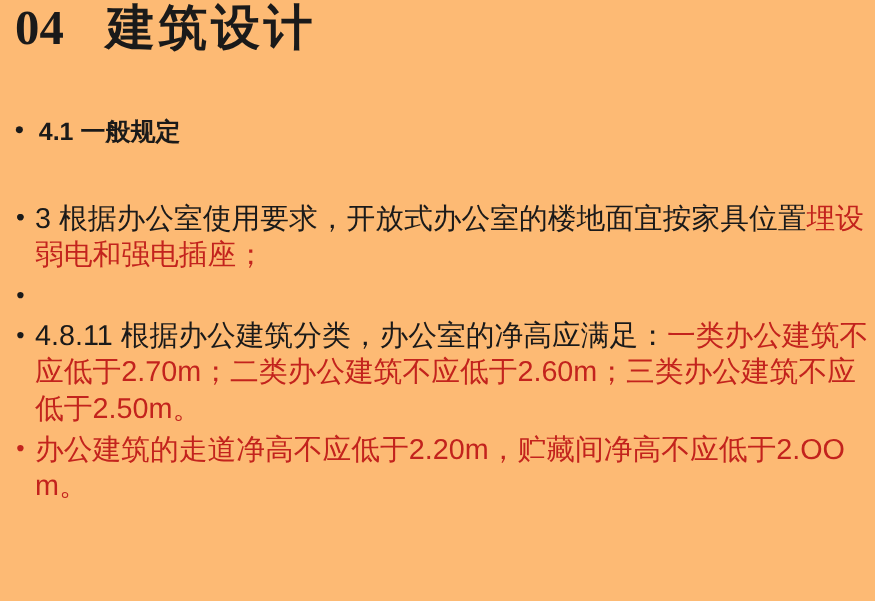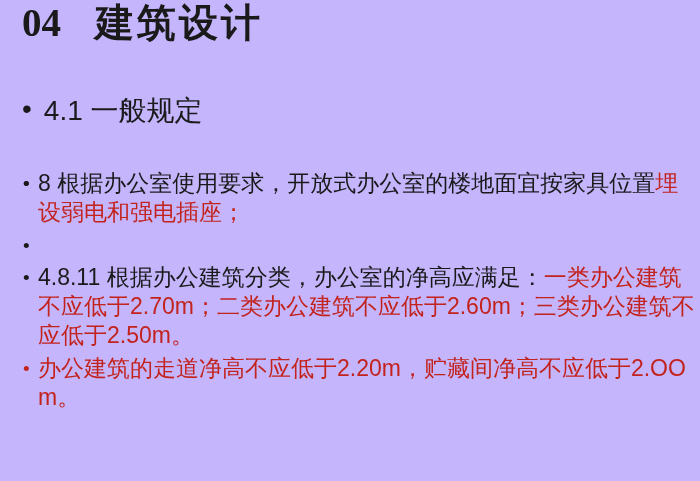--- a/index.html
+++ b/index.html
@@ -7,10 +7,10 @@
     position: relative;
     width: 700px;
     height: 481px;
-    background: #c4b5fd;
+    background: #fdba74;
     overflow: hidden;
     box-sizing: border-box;
-    padding: 2px 4px 0 22px;
+    padding: 2px 4px 0 12px;
     color: #1a1a1a;
     
     font-family: "Liberation Sans", serif;

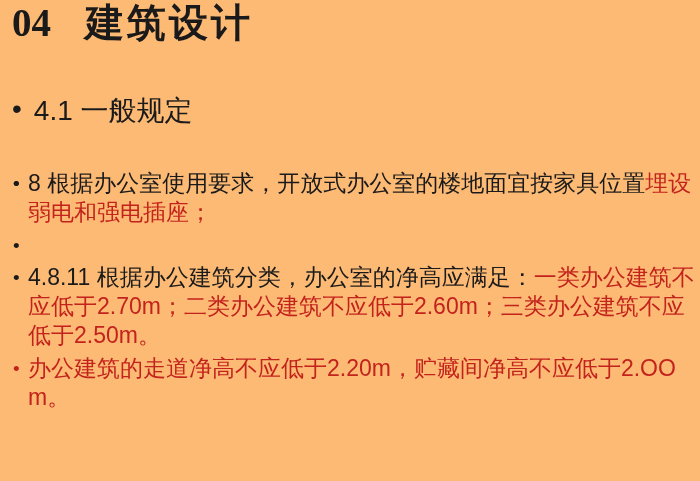--- a/index.html
+++ b/index.html
@@ -29,8 +29,8 @@
   }
   .section-heading {
     margin-top: 49px;
-    font-size: 28px;
-    font-weight: 400;
+    font-size: 20px;
+    font-weight: 700;
     line-height: 1.2;
   }
   .section-heading .h-dot {

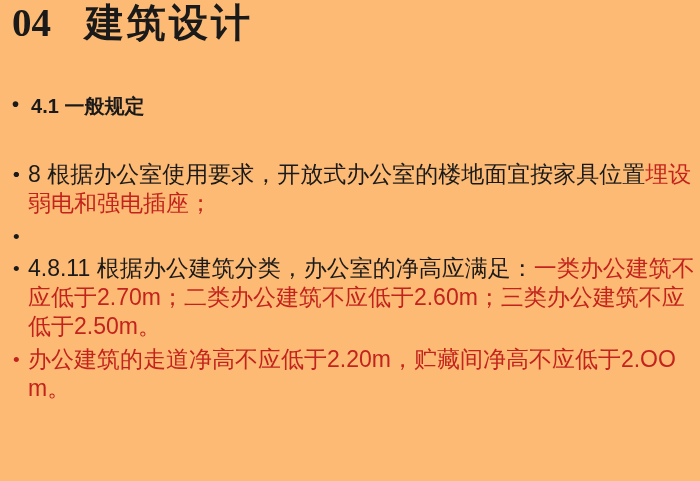--- a/index.html
+++ b/index.html
@@ -72,7 +72,7 @@
 
     <div class="bullet-item">
       <span class="dot" style="color: rgb(26, 26, 26);">•</span>
-      <span class="bullet-text"><span style="color: rgb(26, 26, 26);">8 根据办公室使用要求，开放式办公室的楼地面宜按家具位置</span><span style="color: rgb(195, 35, 29);">埋设弱电和强电插座；</span></span>
+      <span class="bullet-text"><span style="color: rgb(26, 26, 26);">3 根据办公室使用要求，开放式办公室的楼地面宜按家具位置</span><span style="color: rgb(195, 35, 29);">埋设弱电和强电插座；</span></span>
     </div>
 
     <div class="bullet-item">

